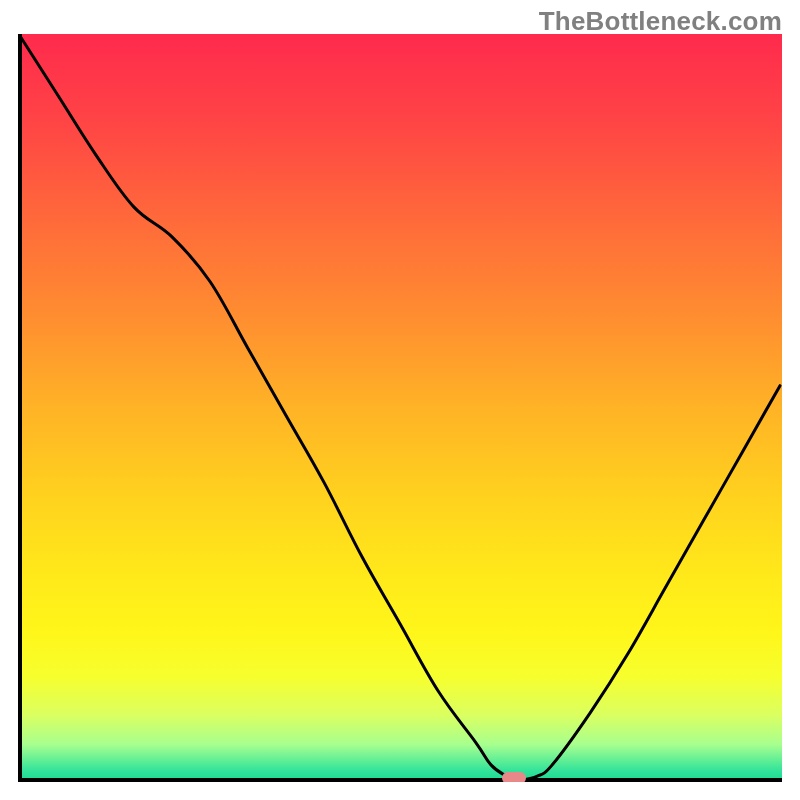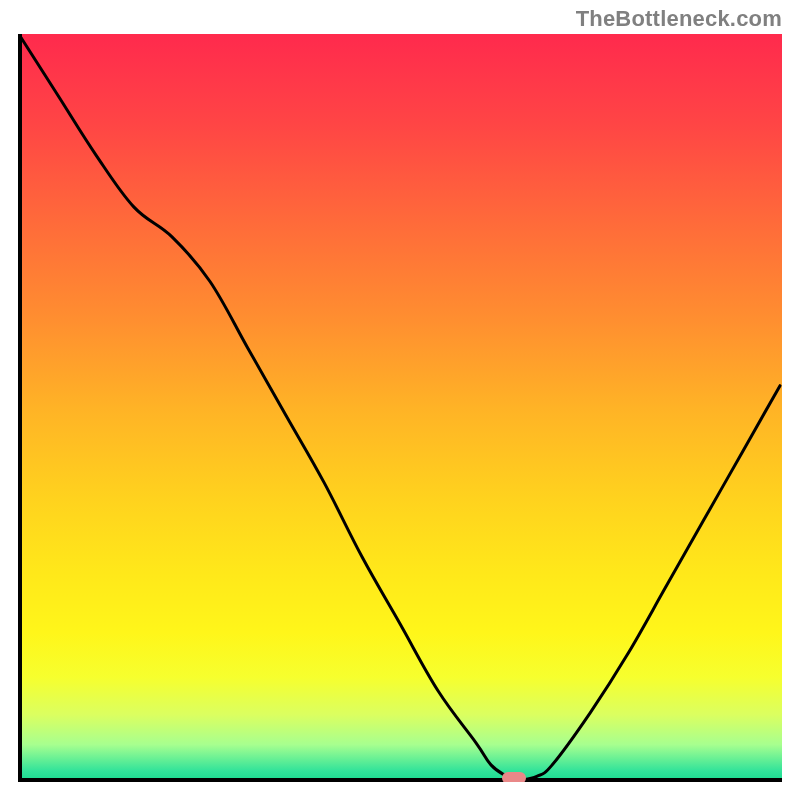--- a/index.html
+++ b/index.html
@@ -16,7 +16,7 @@
     top: 6px;
     right: 18px;
     color: #808080;
-    font-size: 22px;
+    font-size: 26px;
     font-weight: 600;
     letter-spacing: 0.2px;
   }

